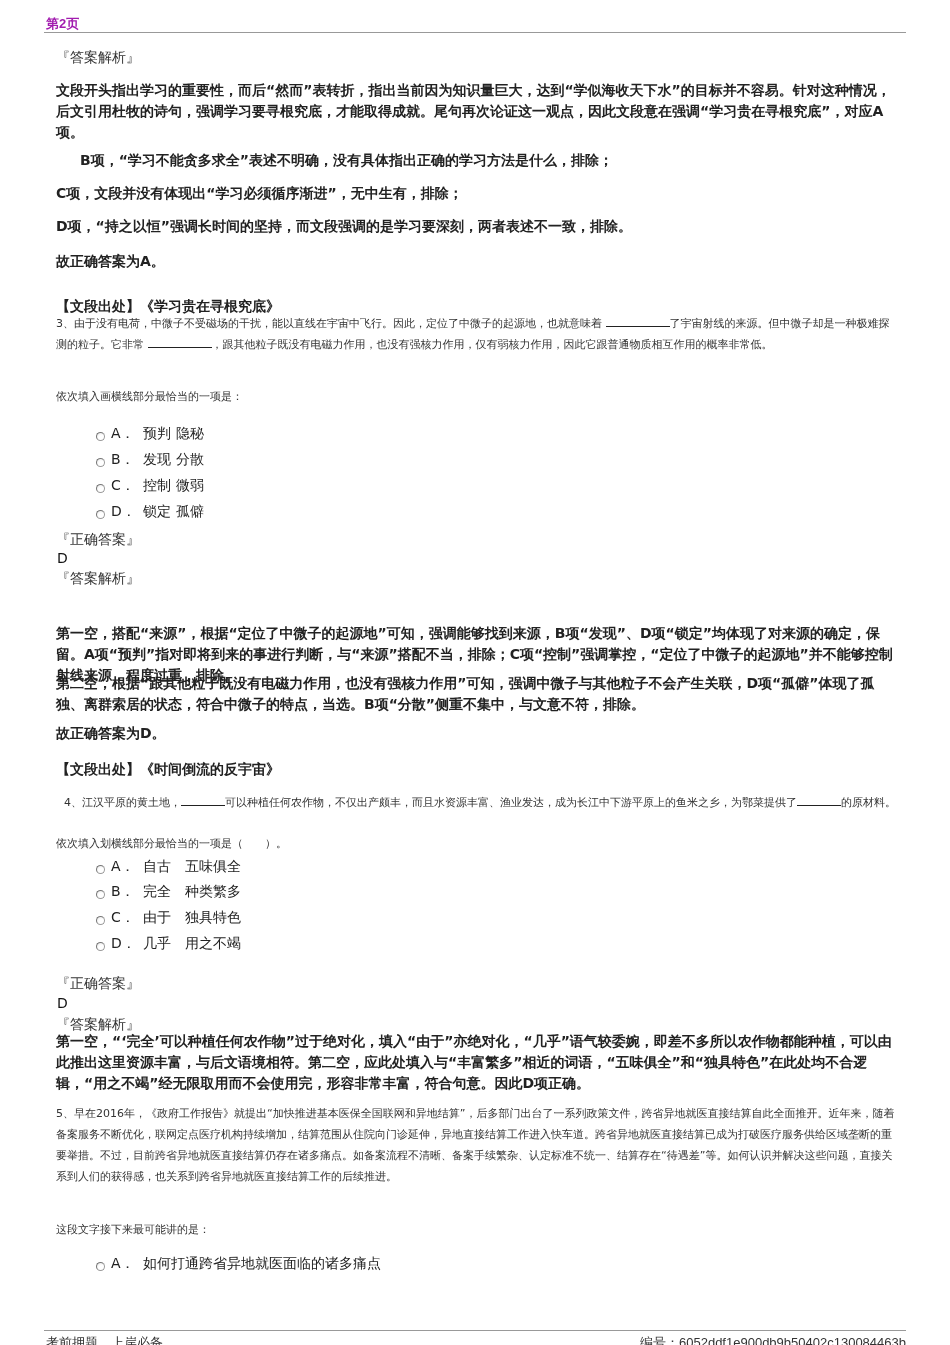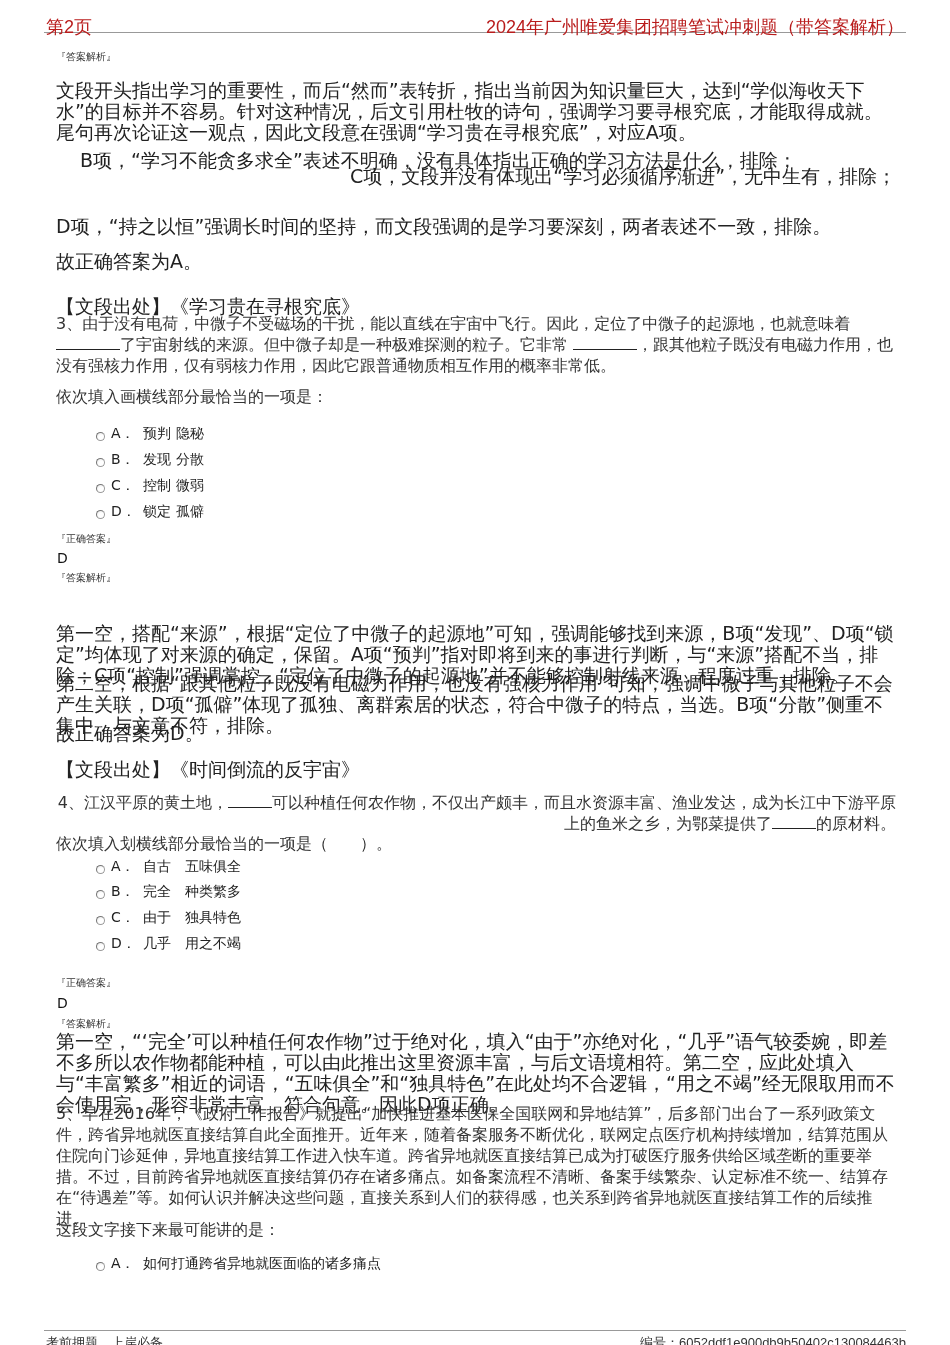--- a/index.html
+++ b/index.html
@@ -12,7 +12,7 @@
       position: absolute; left: 44px; right: 44px; top: 14px; height: 18px;
       border-bottom: 1px solid #999999;
       font-family: "Liberation Sans", "DejaVu Sans", sans-serif;
-      font-size: 18px; color: #b91c1c;
+      font-size: 13px; color: #a21caf; font-weight: bold;
     }
     .header .left { position: absolute; left: 2px; top: 1px; }
     .header .right { position: absolute; right: 2px; top: 1px; }

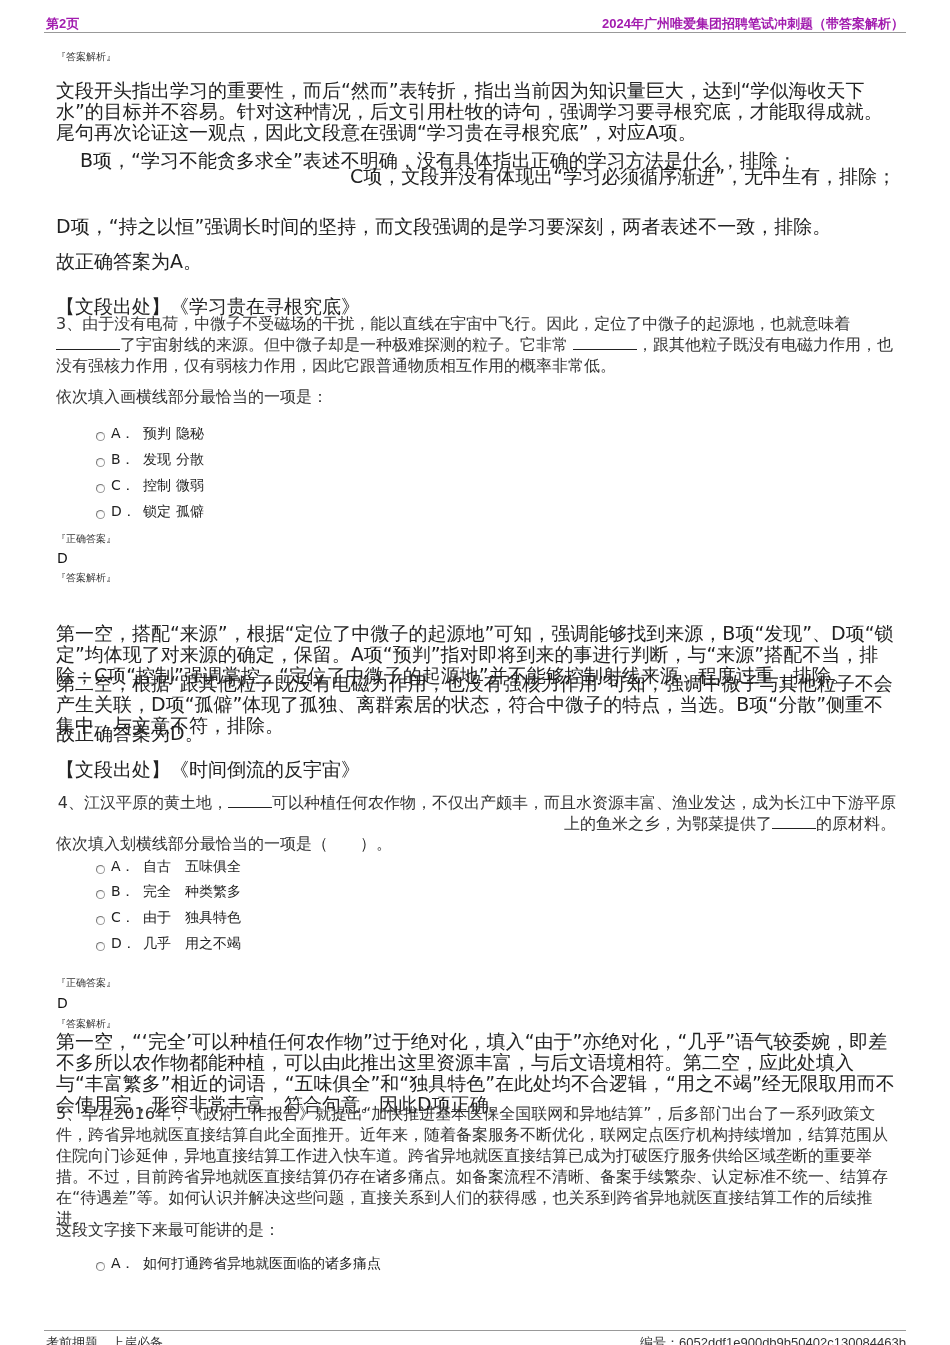--- a/index.html
+++ b/index.html
@@ -58,7 +58,6 @@
 
 <div class="header">
   <span class="left">第2页</span>
-  <span class="right">2024年广州唯爱集团招聘笔试冲刺题（带答案解析）</span>
 </div>
 
 <div class="block bracket" style="top:48px;">『答案解析』</div>

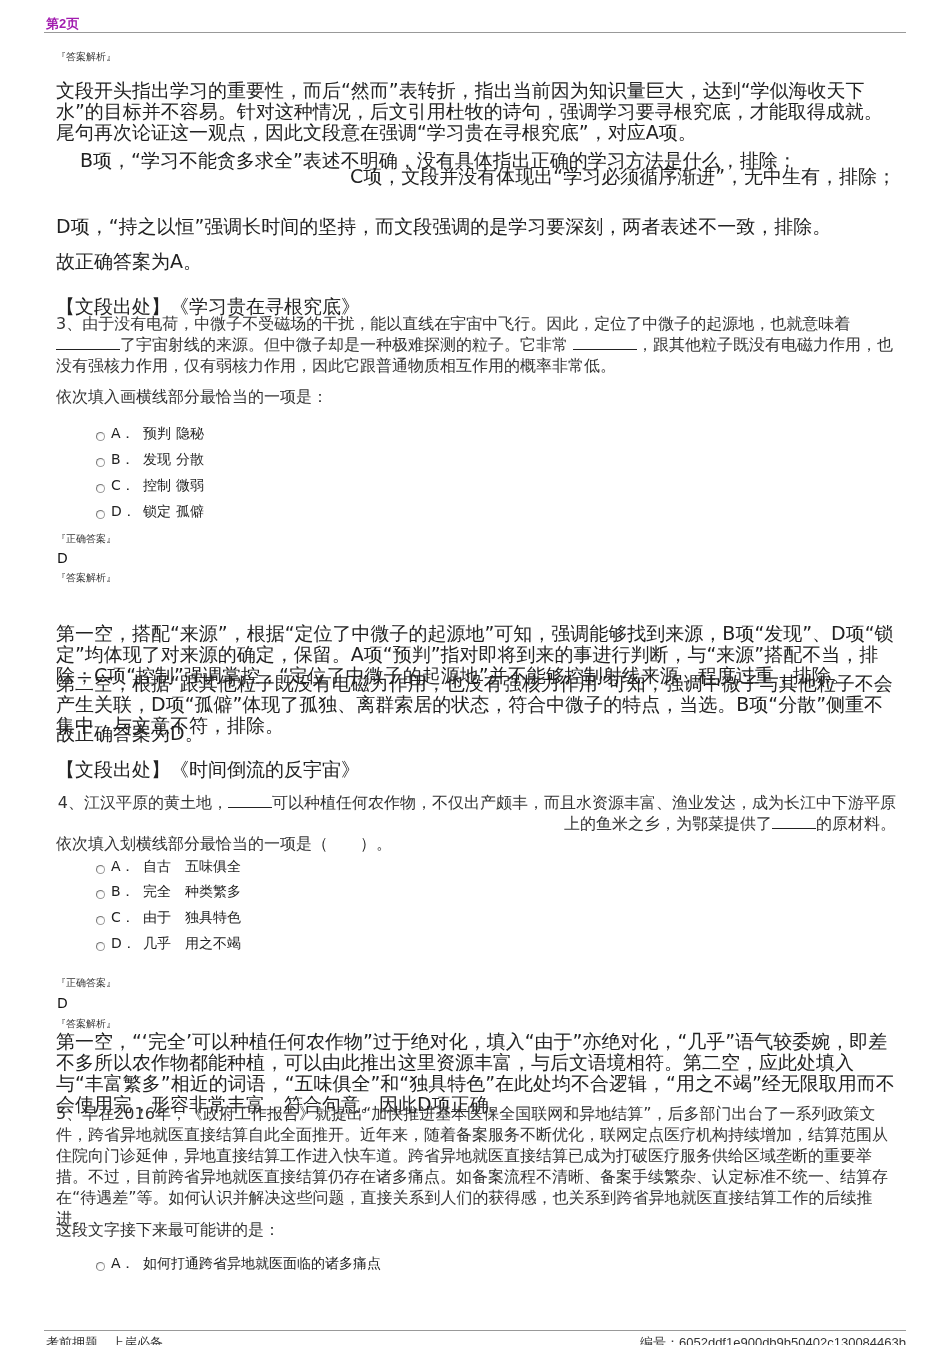--- a/index.html
+++ b/index.html
@@ -32,7 +32,7 @@
     .small {
       font-size: 16px; line-height: 21px; color: #333;
     }
-    .bracket { font-size: 10px; line-height: 18px; color: #333; }
+    .bracket { font-size: 14px; line-height: 18px; color: #333; }
     .ans-letter { font-size: 14px; line-height: 18px; color: #111; }
     .blank {
       display: inline-block; border-bottom: 1px solid #222; height: 12px;

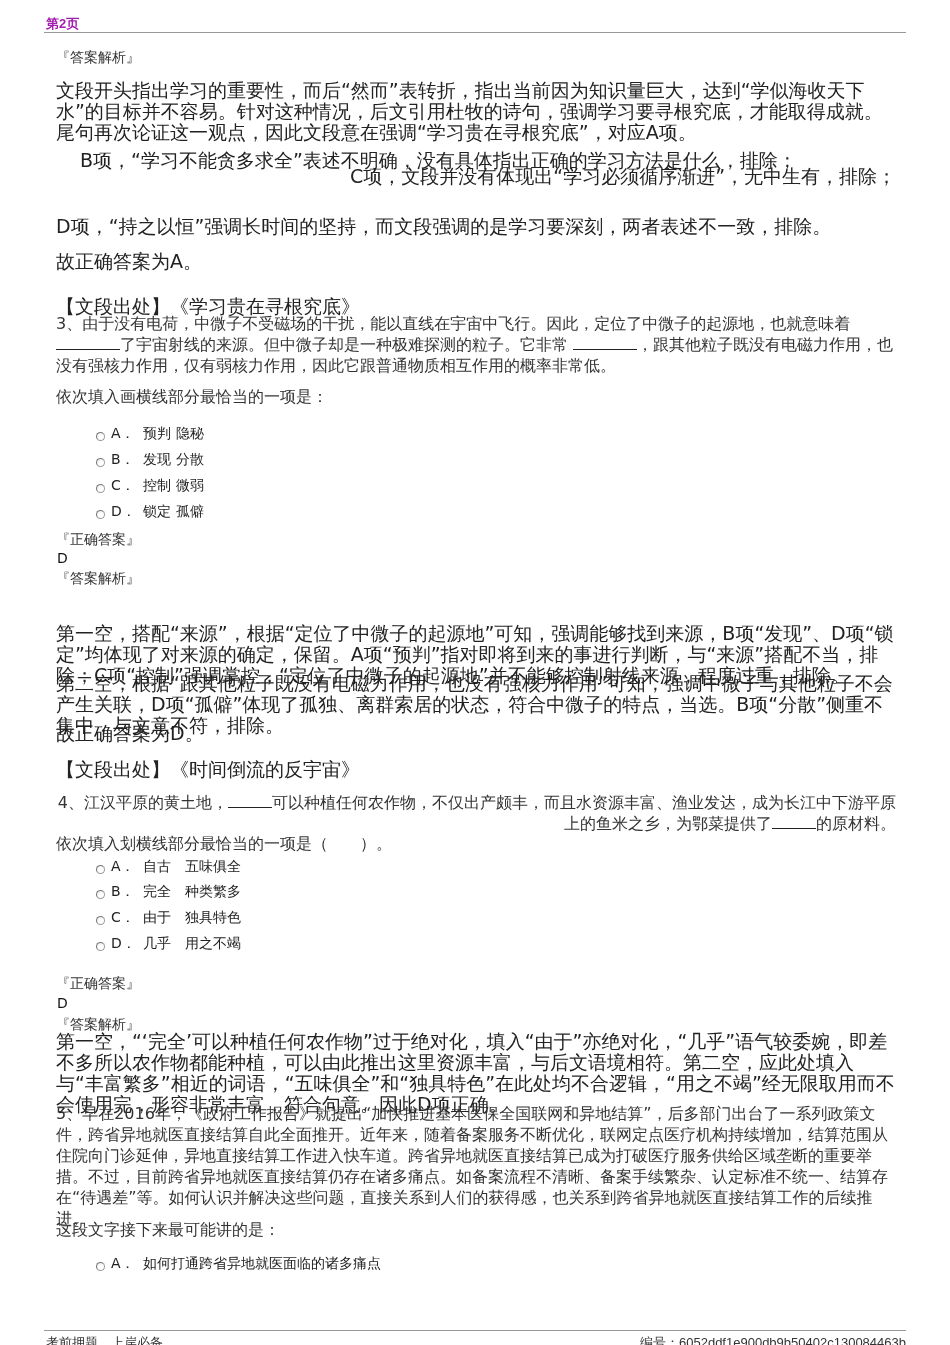--- a/index.html
+++ b/index.html
@@ -26,8 +26,9 @@
     .footer .right { position: absolute; right: 0px; top: 3px; }
     .block { position: absolute; left: 56px; width: 840px; }
     .para {
-      font-size: 19px; line-height: 21px; color: #222;
+      font-size: 14px; line-height: 21px; color: #222;
       font-family: "DejaVu Sans", sans-serif;
+      font-weight: bold;
     }
     .small {
       font-size: 16px; line-height: 21px; color: #333;

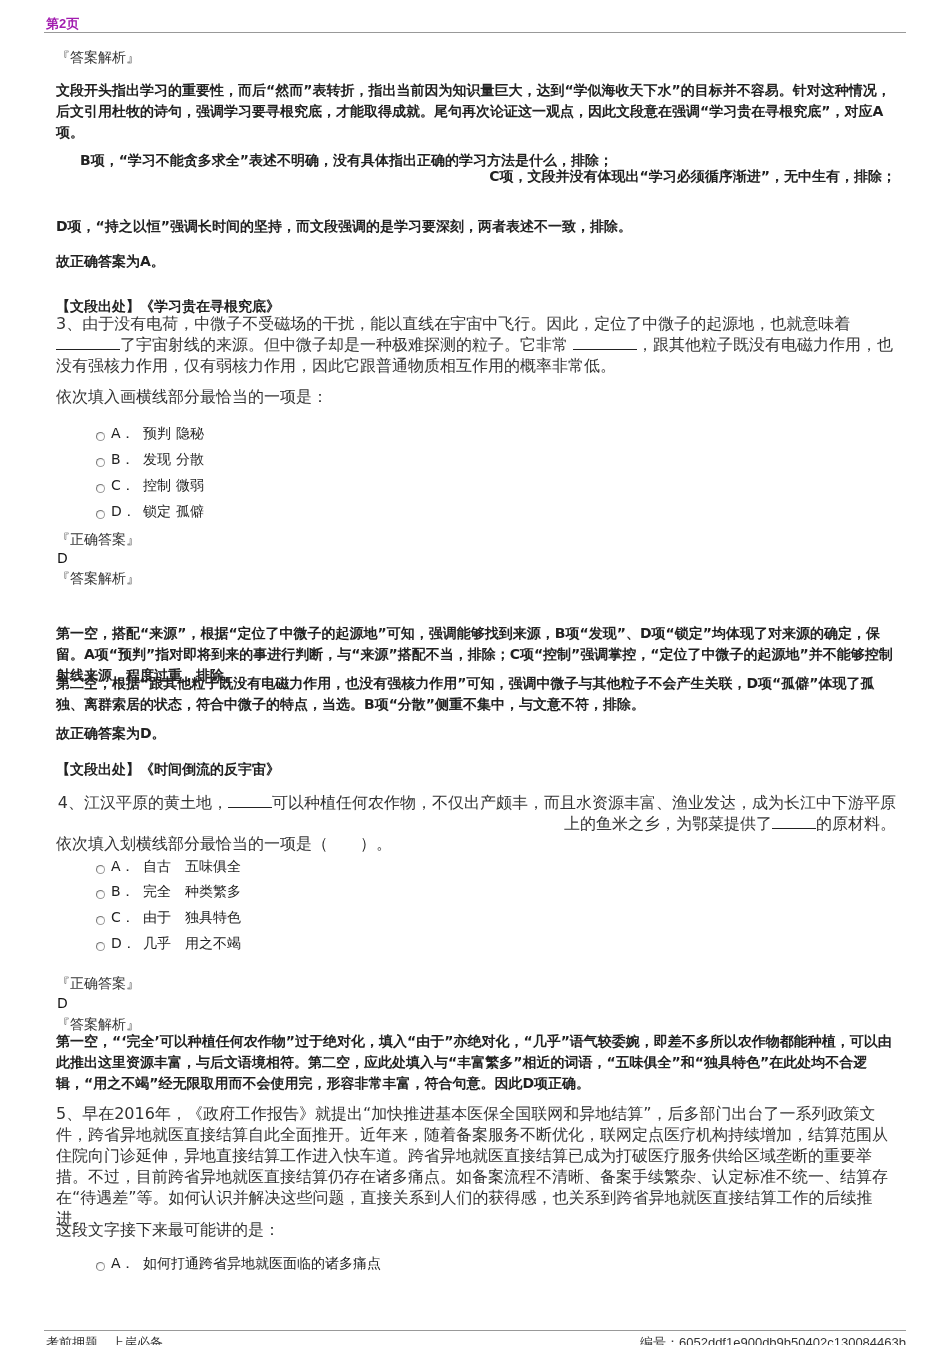--- a/index.html
+++ b/index.html
@@ -64,7 +64,7 @@
 <div class="block bracket" style="top:48px;">『答案解析』</div>
 <div class="block para" style="top:80px;">文段开头指出学习的重要性，而后“然而”表转折，指出当前因为知识量巨大，达到“学似海收天下水”的目标并不容易。针对这种情况，后文引用杜牧的诗句，强调学习要寻根究底，才能取得成就。尾句再次论证这一观点，因此文段意在强调“学习贵在寻根究底”，对应A项。</div>
 <div class="block para" style="top:150px;margin-left:24px;">B项，“学习不能贪多求全”表述不明确，没有具体指出正确的学习方法是什么，排除；</div>
-<div class="block para" style="top:166px;text-align:right;">C项，文段并没有体现出“学习必须循序渐进”，无中生有，排除；</div>
+<div class="block para" style="top:183px;">C项，文段并没有体现出“学习必须循序渐进”，无中生有，排除；</div>
 <div class="block para" style="top:216px;">D项，“持之以恒”强调长时间的坚持，而文段强调的是学习要深刻，两者表述不一致，排除。</div>
 <div class="block para" style="top:251px;">故正确答案为A。</div>
 <div class="block para" style="top:296px;">【文段出处】《学习贵在寻根究底》</div>

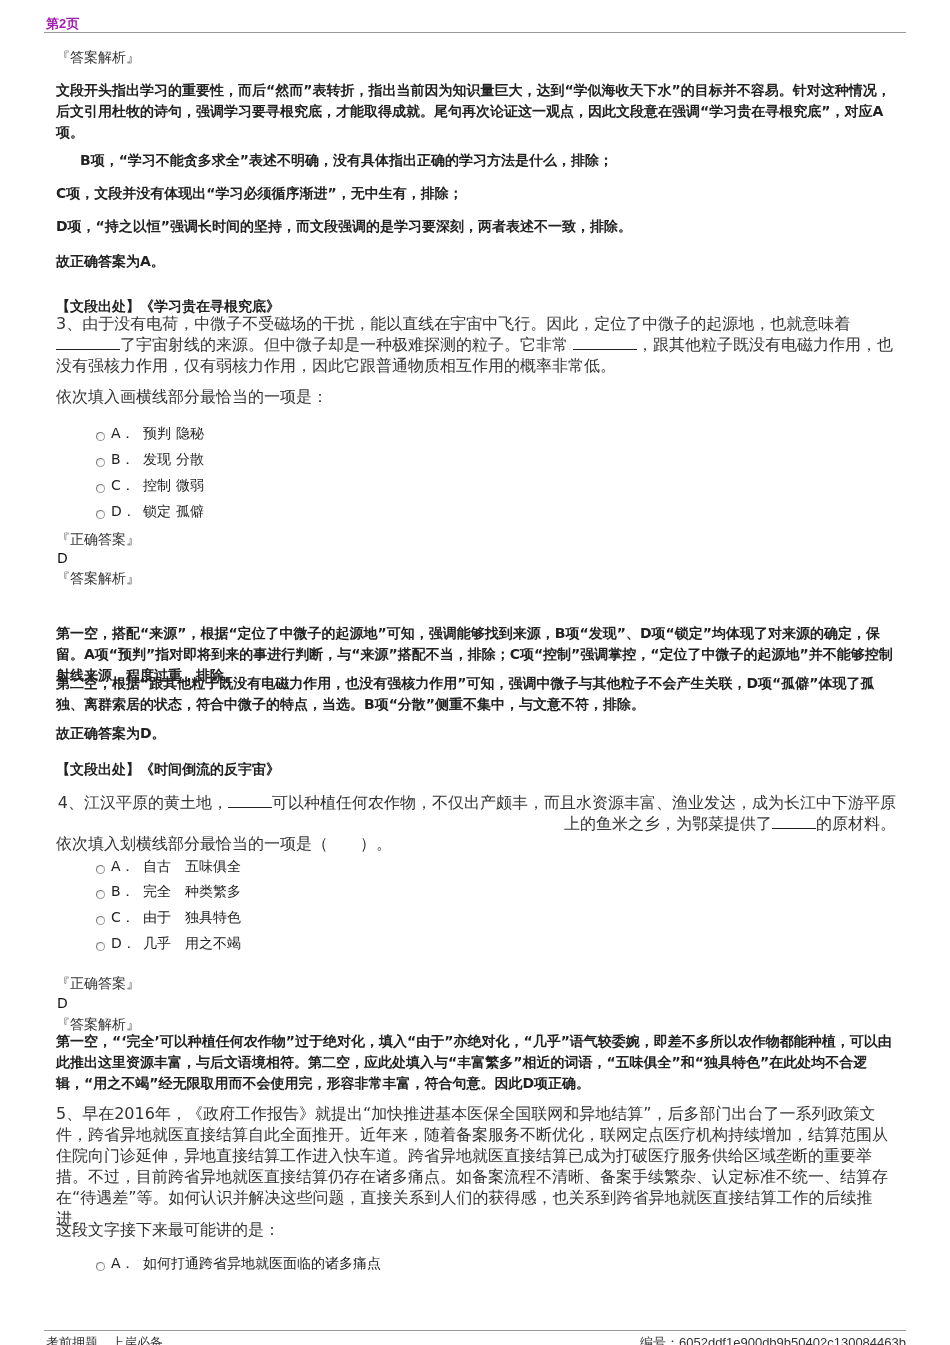--- a/index.html
+++ b/index.html
@@ -31,7 +31,7 @@
       font-weight: bold;
     }
     .small {
-      font-size: 16px; line-height: 21px; color: #333;
+      font-size: 11px; line-height: 21px; color: #333;
     }
     .bracket { font-size: 14px; line-height: 18px; color: #333; }
     .ans-letter { font-size: 14px; line-height: 18px; color: #111; }

